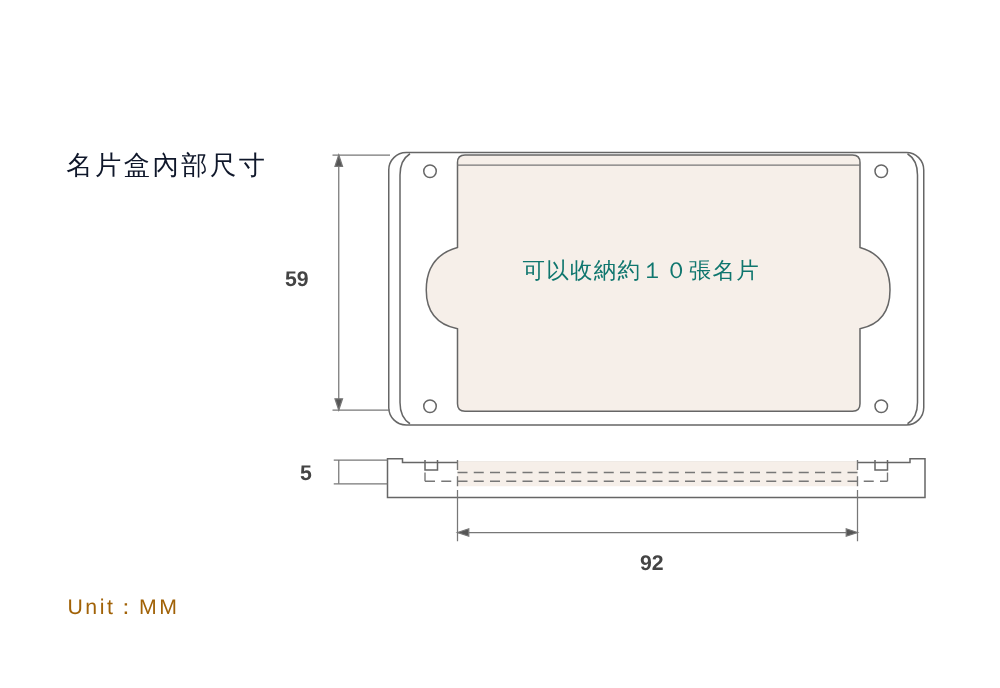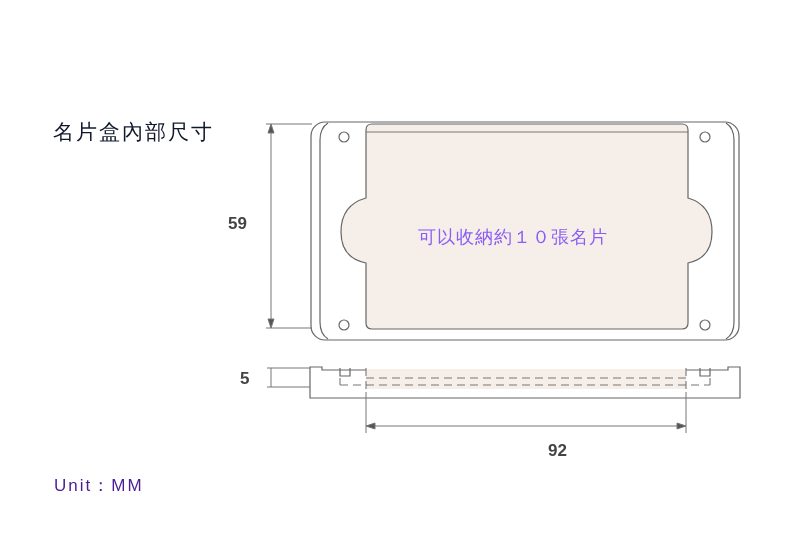--- a/index.html
+++ b/index.html
@@ -7,7 +7,7 @@
          font-family:"DejaVu Sans", "Liberation Sans", sans-serif; color:#333333; }
   .title { position:absolute; left:53px; top:118px; font-size:21px; letter-spacing:2px; color:#0f172a; }
   .dim-label { position:absolute; font-size:17px; color:#444444; font-family:"Liberation Sans", sans-serif;font-weight:bold; }
-  .center-text { position:absolute; left:418px; top:225px; font-size:18px; color:#8b5cf6; letter-spacing:1px; }
+  .center-text { position:absolute; left:418px; top:204px; font-size:18px; color:#0f766e; letter-spacing:1px; }
   .notes { position:absolute; left:54px; top:472px; font-size:17px; color:#4c1d95; letter-spacing:2px; line-height:27px;
            font-family:"Liberation Sans", sans-serif; }
   svg.drawing { position:absolute; left:0; top:0; }

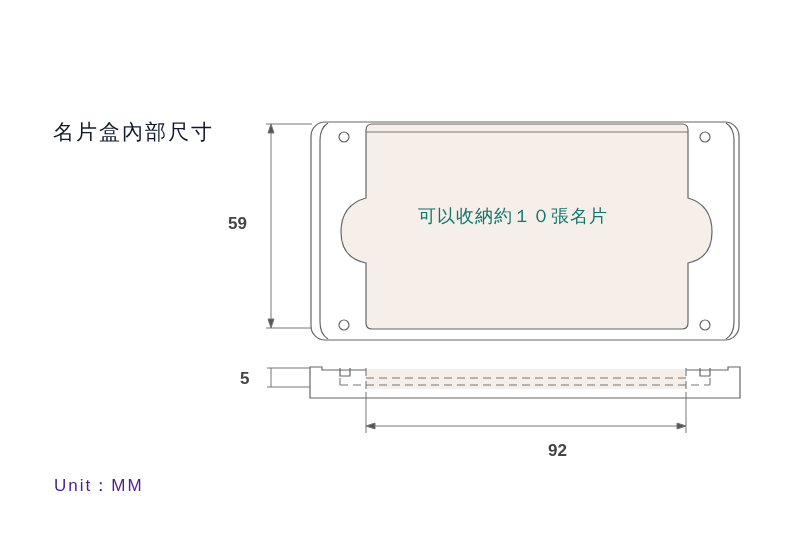--- a/index.html
+++ b/index.html
@@ -82,7 +82,7 @@
 
 <div class="dim-label" style="left:228px; top:214px;">59</div>
 <div class="dim-label" style="left:240px; top:369px;">5</div>
-<div class="dim-label" style="left:512px; top:441px;margin-left:36px;">92</div>
+<div class="dim-label" style="left:512px; top:441px;">92</div>
 
 <div class="center-text">可以收納約１０張名片</div>
 

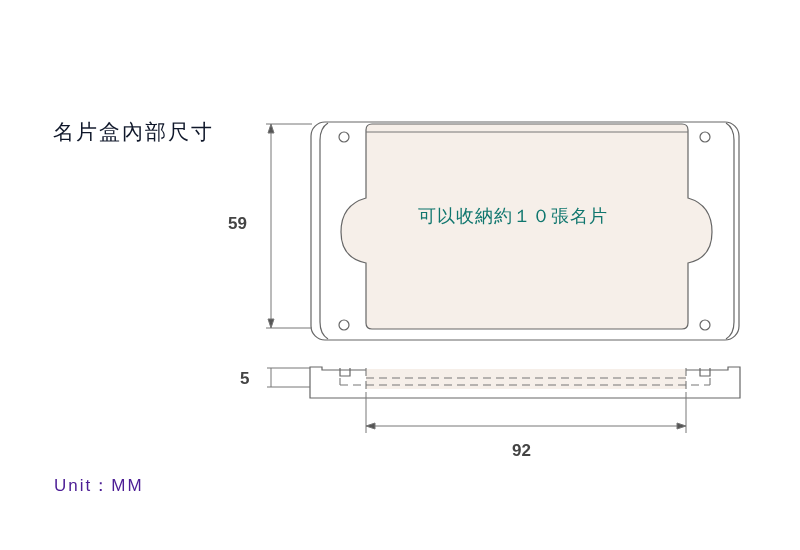--- a/index.html
+++ b/index.html
@@ -8,7 +8,7 @@
   .title { position:absolute; left:53px; top:118px; font-size:21px; letter-spacing:2px; color:#0f172a; }
   .dim-label { position:absolute; font-size:17px; color:#444444; font-family:"Liberation Sans", sans-serif;font-weight:bold; }
   .center-text { position:absolute; left:418px; top:204px; font-size:18px; color:#0f766e; letter-spacing:1px; }
-  .notes { position:absolute; left:54px; top:472px; font-size:17px; color:#4c1d95; letter-spacing:2px; line-height:27px;
+  .notes { position:absolute; left:54px; top:472px; font-size:17px; color:#a16207; letter-spacing:2px; line-height:27px;
            font-family:"Liberation Sans", sans-serif; }
   svg.drawing { position:absolute; left:0; top:0; }
 </style>

